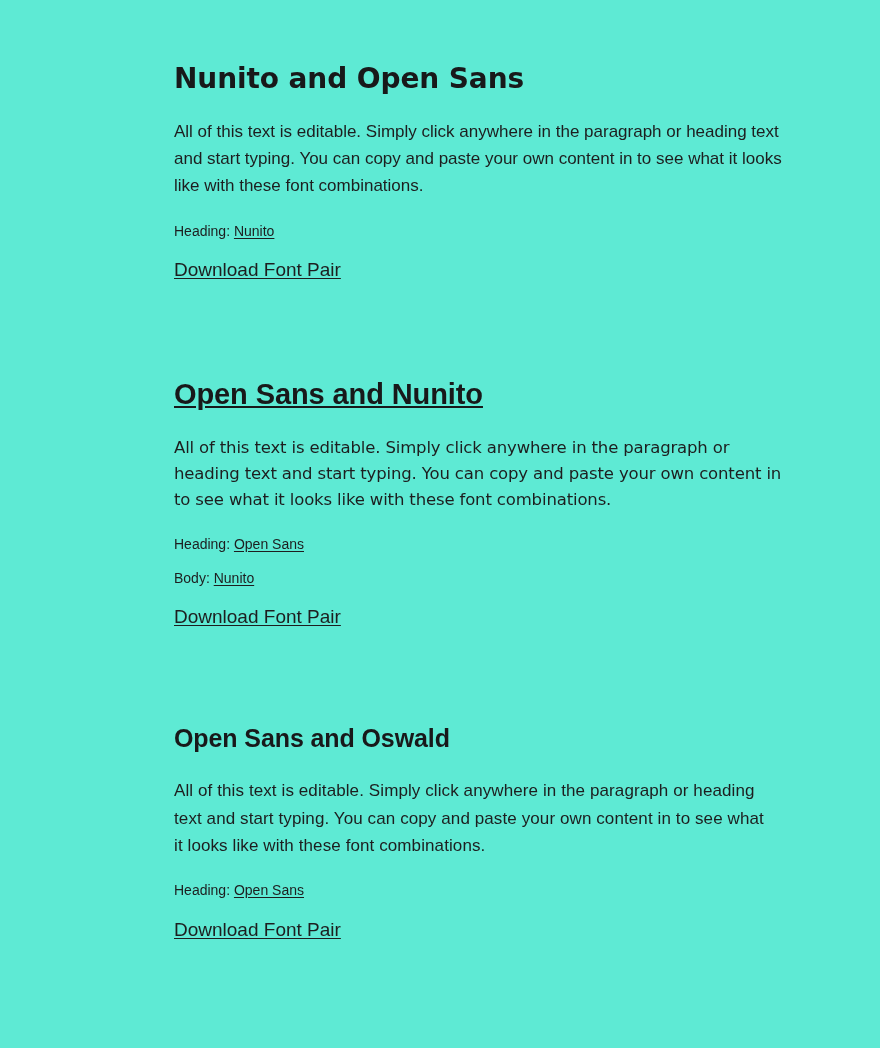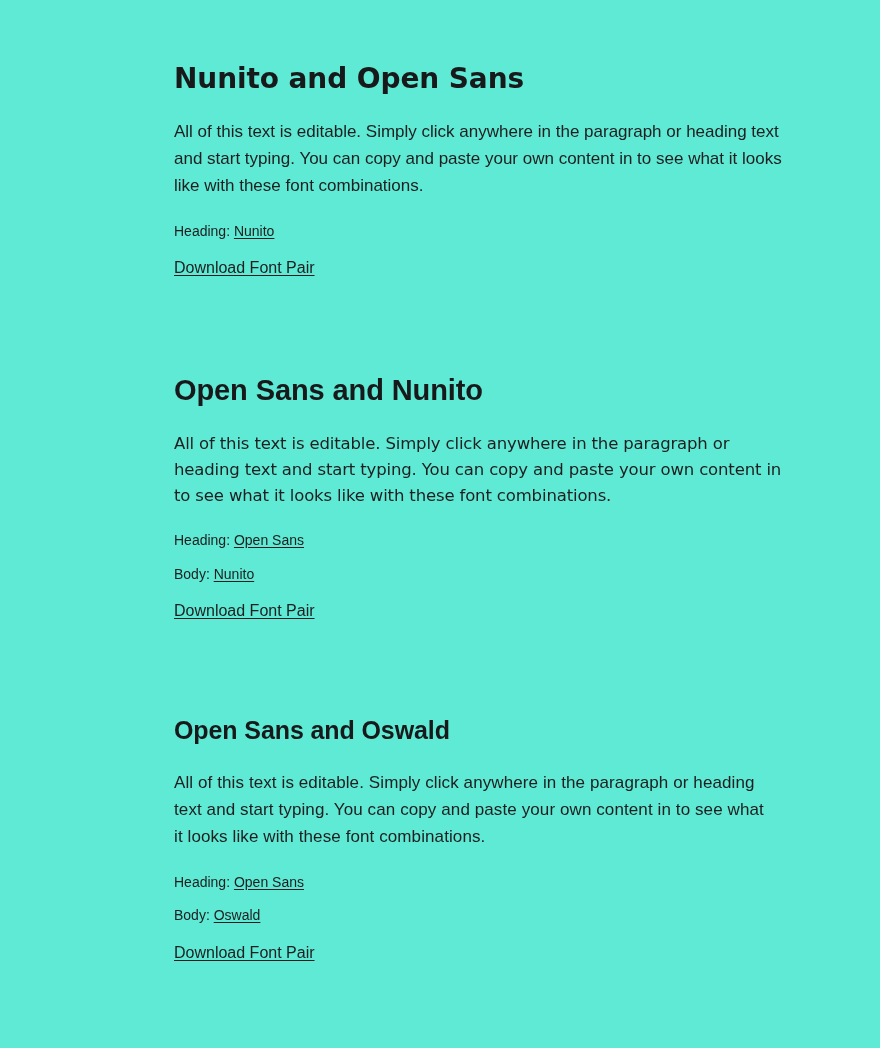--- a/index.html
+++ b/index.html
@@ -58,7 +58,7 @@
   }
   .download-link {
     display: inline-block;
-    font-size: 16px;
+    font-size: 19px;
     line-height: 1.4;
     color: #1d1e1f;
     text-decoration: underline;

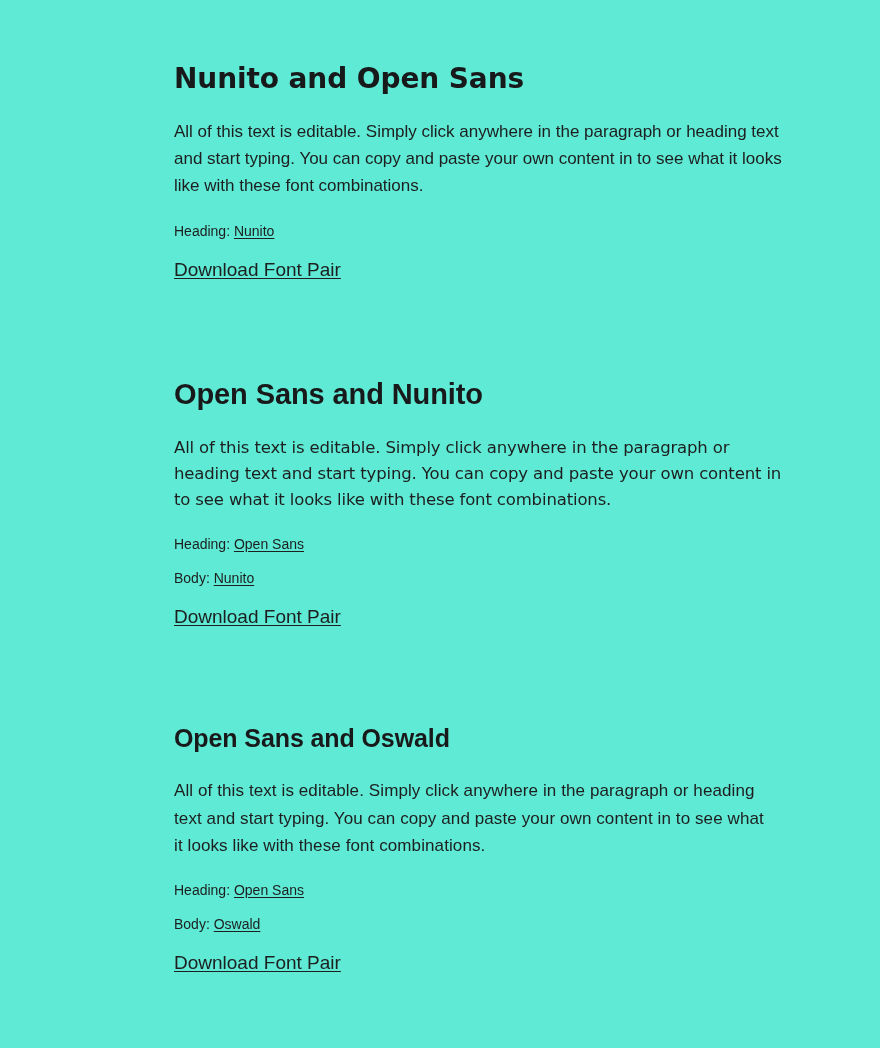--- a/index.html
+++ b/index.html
@@ -70,7 +70,7 @@
   .pair-1 .pair-body  { font-family: "Liberation Sans", sans-serif; max-width: 614px; }
   .pair-1 .meta-line, .pair-1 .download-link { font-family: "Liberation Sans", sans-serif; }
 
-  .pair-2 .pair-title { font-family: "Liberation Sans", sans-serif; font-weight: 700; font-size: 29px; }
+  .pair-2 .pair-title { font-family: "Liberation Sans", sans-serif; font-weight: 700; font-size: 29px; text-decoration: underline; }
   .pair-2 .pair-body  { font-family: "DejaVu Sans", sans-serif; font-size: 16.5px; letter-spacing: -0.15px; max-width: 625px; }
   .pair-2 .meta-line, .pair-2 .download-link { font-family: "Liberation Sans", sans-serif; }
 

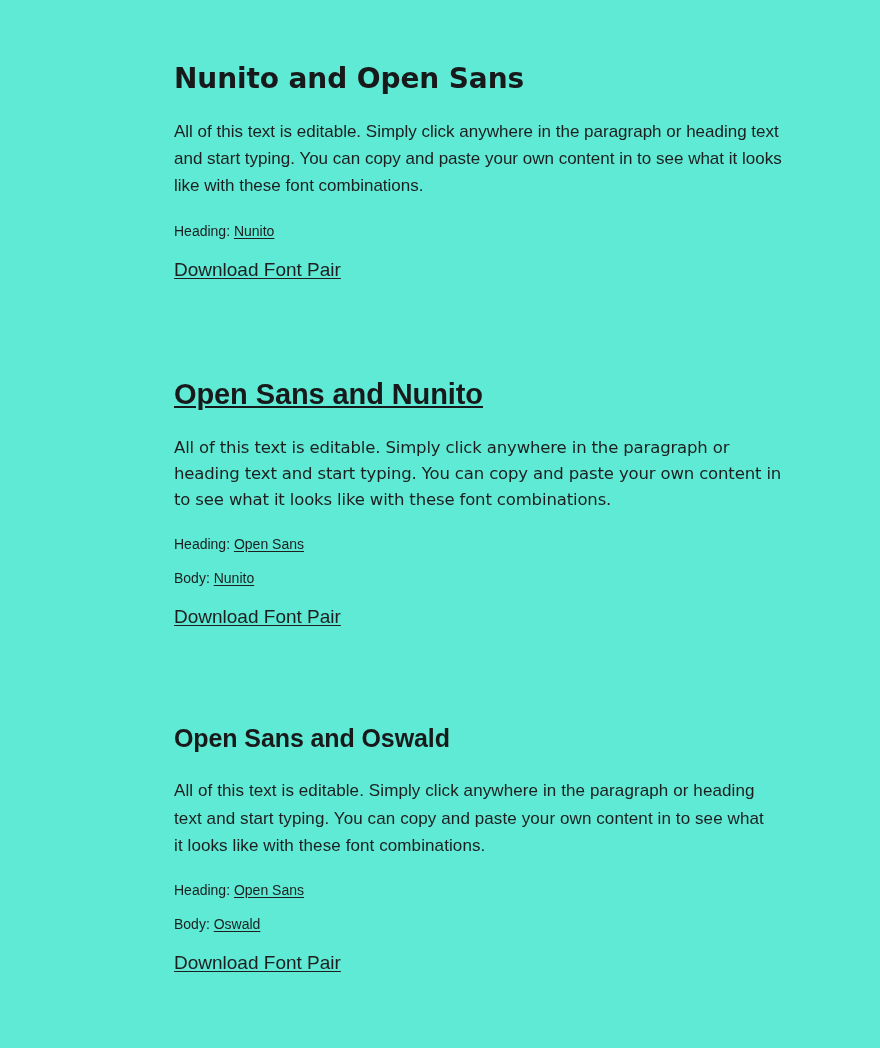--- a/index.html
+++ b/index.html
@@ -114,10 +114,6 @@
       <span class="meta-label">Heading:</span>
       <span class="meta-value">Open Sans</span>
     </p>
-    <p class="meta-line">
-      <span class="meta-label">Body:</span>
-      <span class="meta-value">Oswald</span>
-    </p>
     <a class="download-link" href="#">Download Font Pair</a>
   </section>
 

